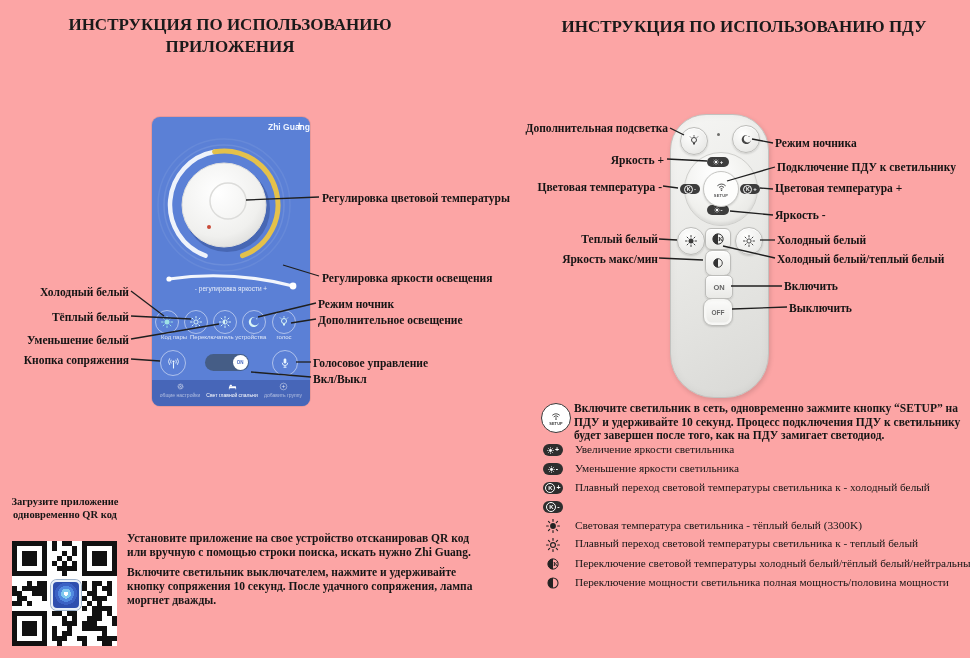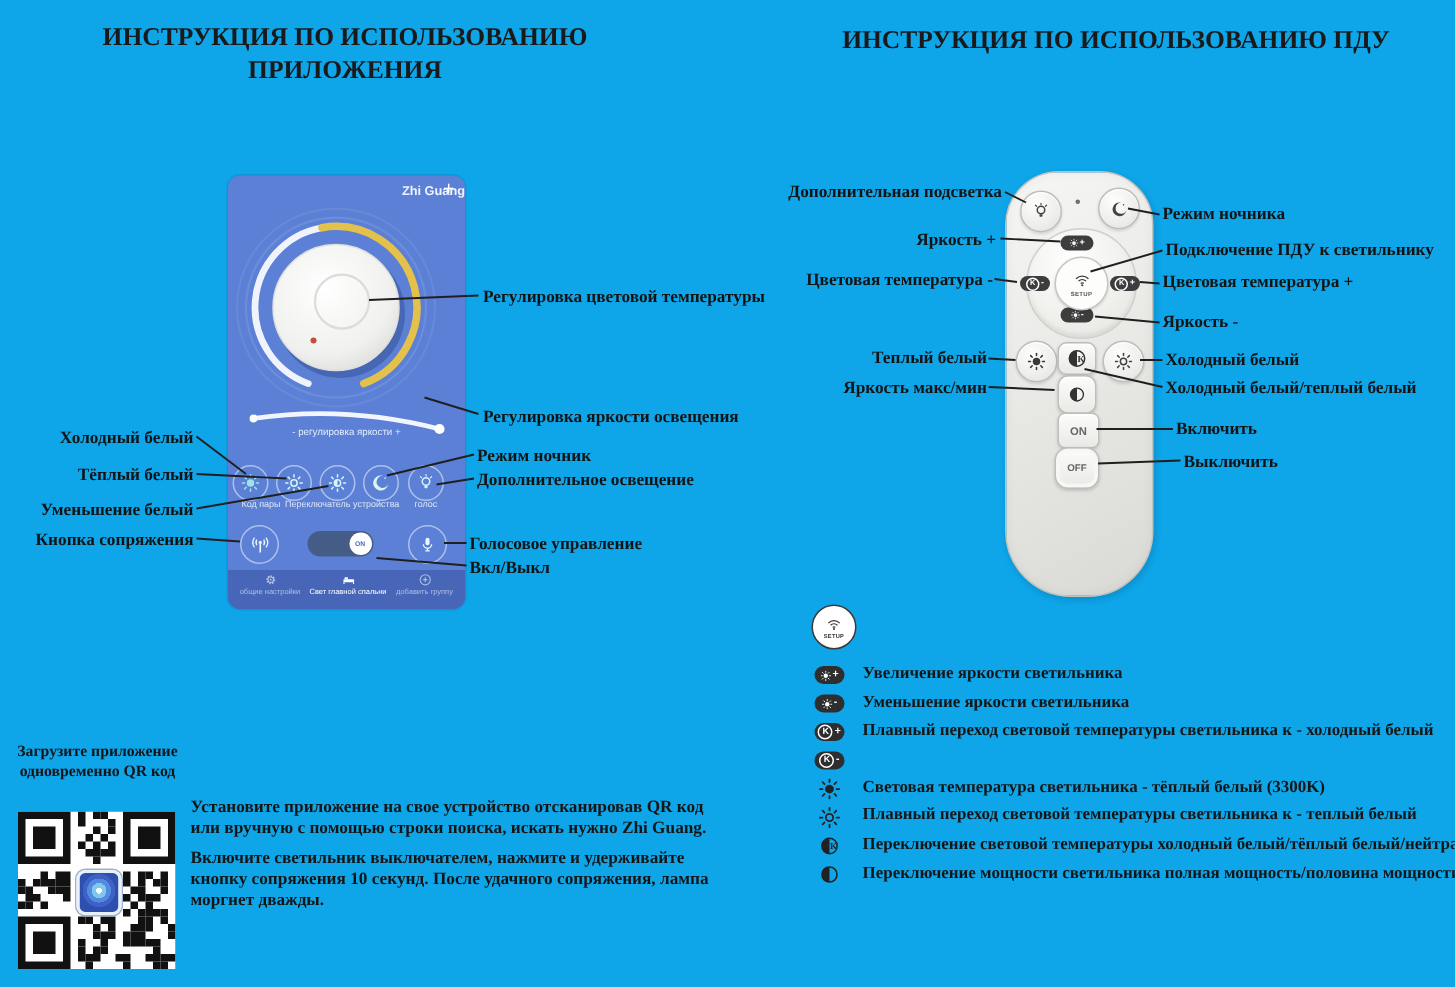--- a/index.html
+++ b/index.html
@@ -3,7 +3,7 @@
 <meta charset="utf-8">
 <style>
   html,body{margin:0;padding:0;background:#fff;}
-  .canvas{position:relative;width:970px;height:658px;background:#0ea5e9;overflow:hidden;
+  .canvas{position:relative;width:970px;height:658px;background:#fca5a5;overflow:hidden;
           font-family:"Liberation Serif",serif;color:#151515;}
   .abs{position:absolute;}
   .title{position:absolute;font-weight:bold;font-size:17px;line-height:22px;text-align:center;color:#1a1a1a;}

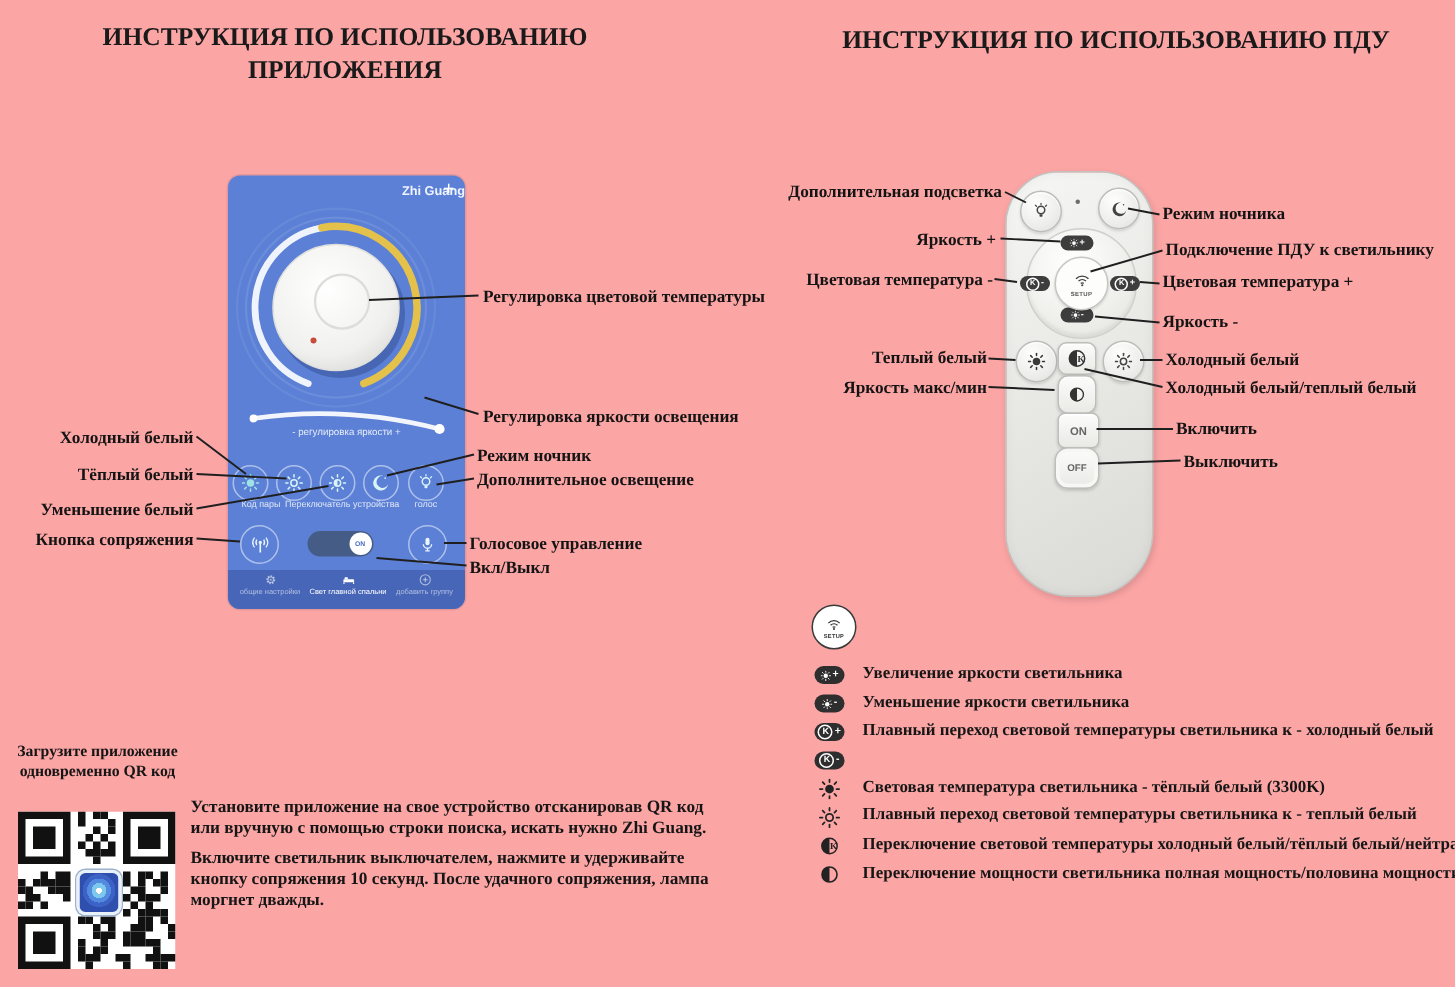--- a/index.html
+++ b/index.html
@@ -513,6 +513,7 @@
       </svg>
     <div class="setuptxt">SETUP</div>
   </div>
+  <div class="para" style="left:574px;top:402px;width:392px;line-height:13.5px;">Включите светильник в сеть, одновременно зажмите кнопку “SETUP” на ПДУ и удерживайте 10 секунд. Процесс подключения ПДУ к светильнику будет завершен после того, как на ПДУ замигает светодиод.</div>
 
   <div class="lpill" style="top:444px;">
     <svg width="7" height="7">

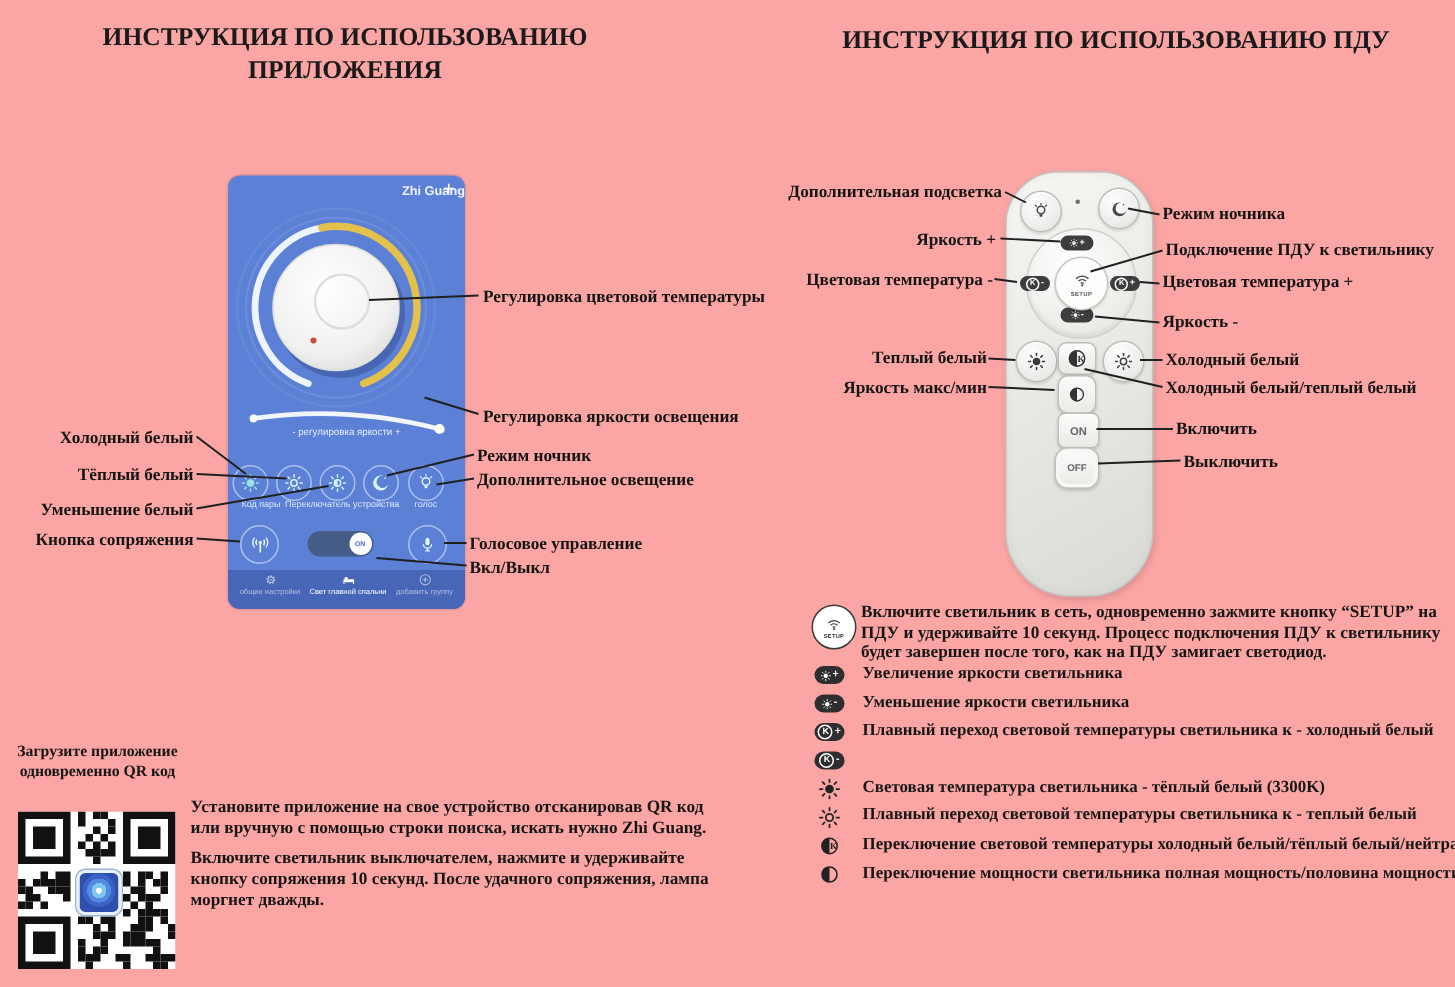--- a/index.html
+++ b/index.html
@@ -67,7 +67,7 @@
             border-radius:50%;display:flex;flex-direction:column;align-items:center;justify-content:center;
             gap:1px;color:#333;background:#fff;}
   .noteicon .setuptxt{font-size:3.8px;color:#333;}
-  .legend-row-text{position:absolute;left:575px;font-weight:700;font-size:11.3px;white-space:nowrap;color:#161616;text-align:right;}
+  .legend-row-text{position:absolute;left:575px;font-weight:400;font-size:11.3px;white-space:nowrap;color:#161616;text-align:right;}
   .lpill{position:absolute;left:543px;width:20px;height:12px;background:#2e2e2e;border-radius:6px;
          display:flex;align-items:center;justify-content:center;gap:1px;color:#fff;}
   .lpill .sign{font-size:7px;}

